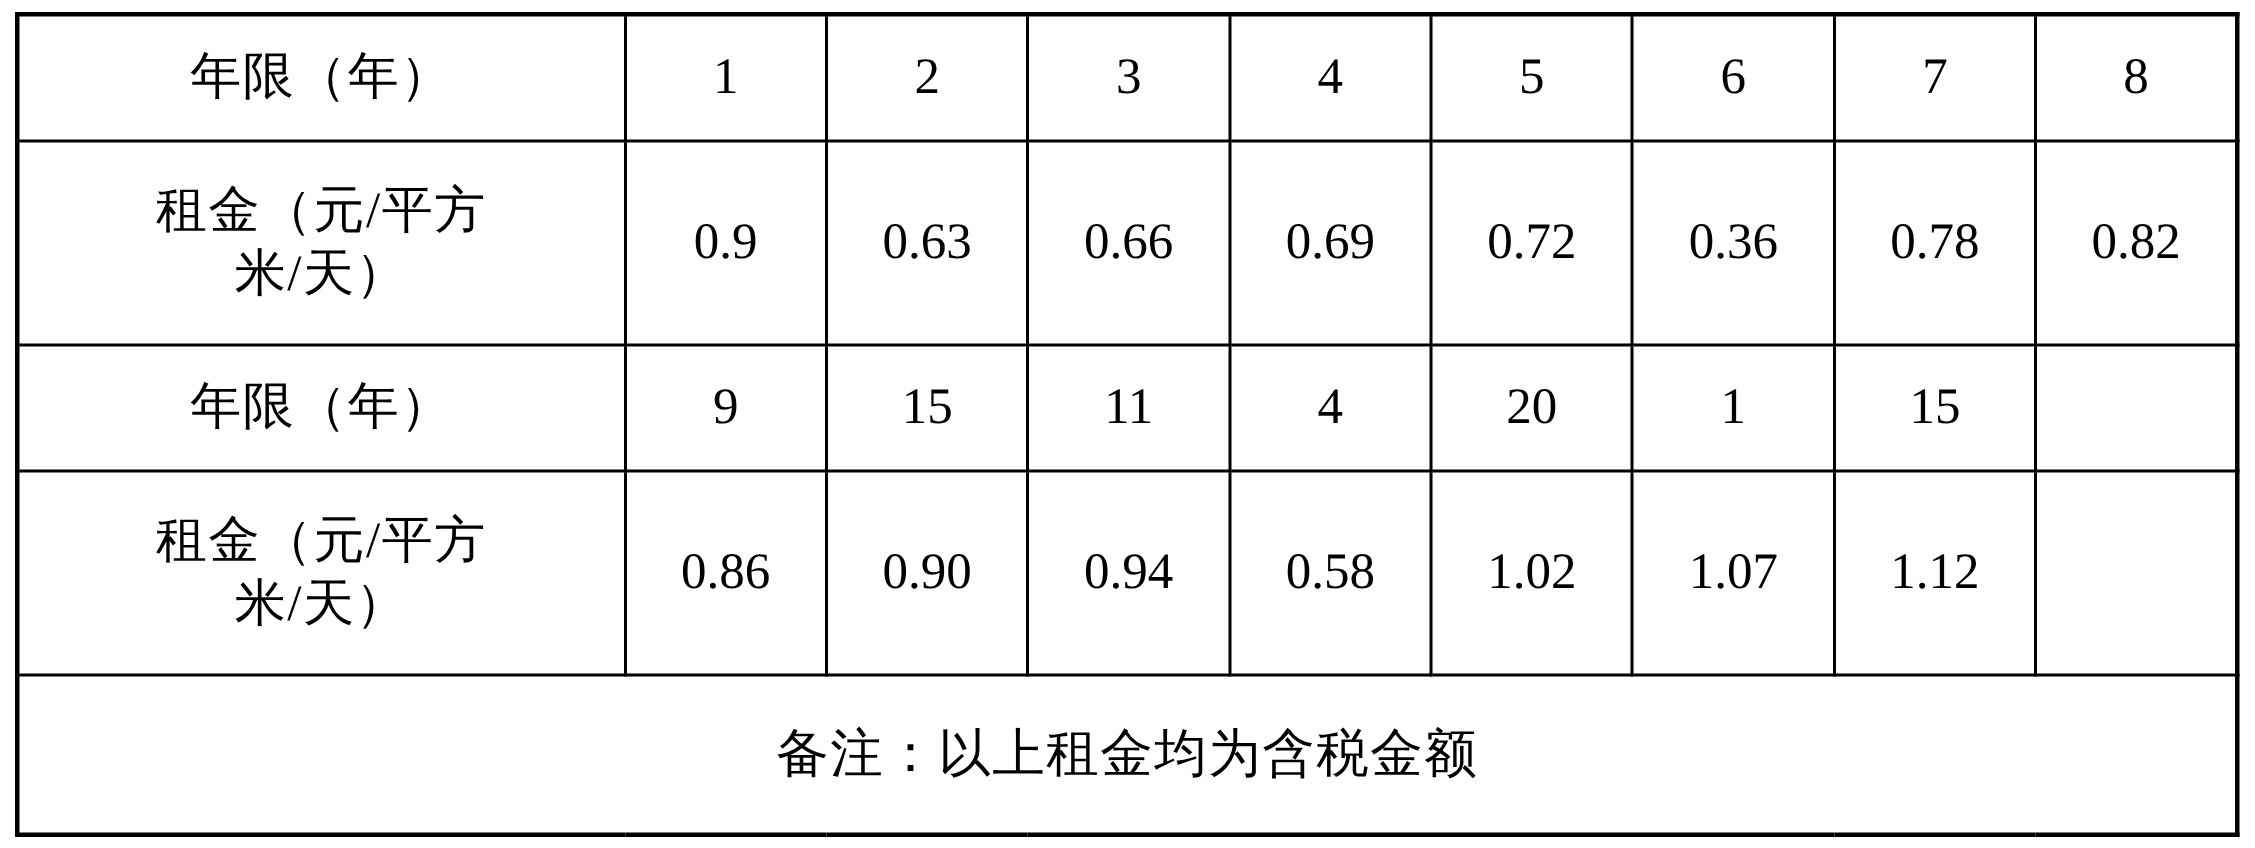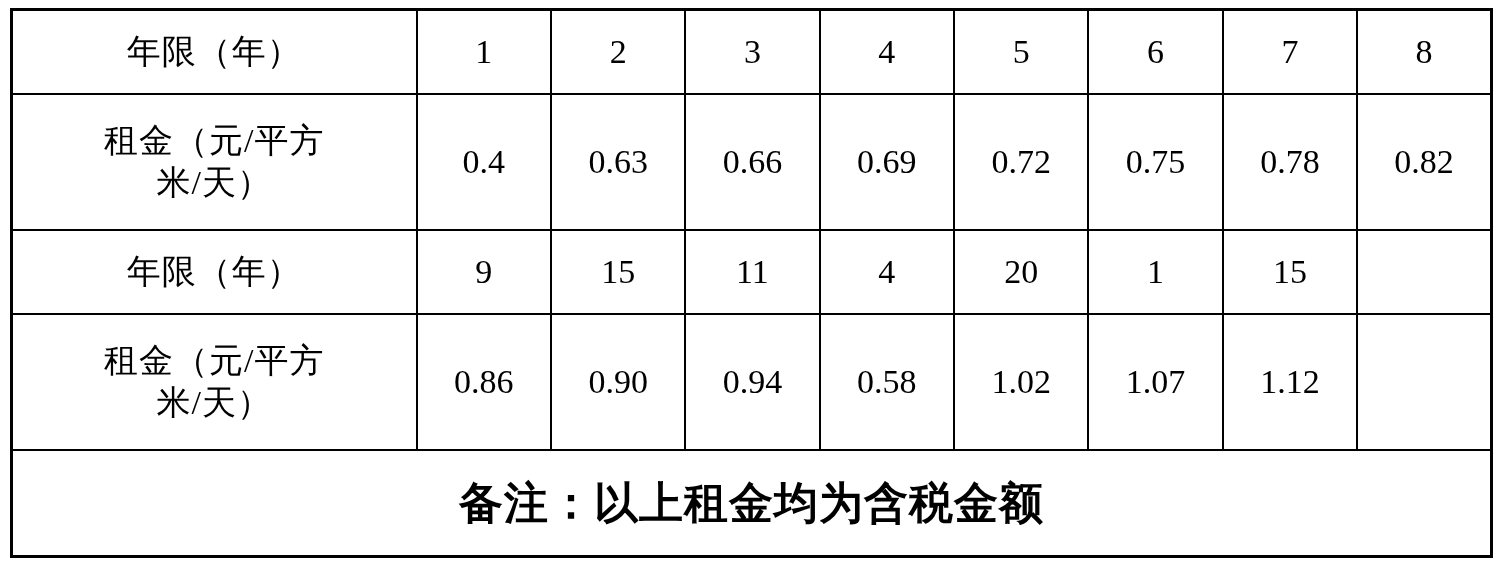--- a/index.html
+++ b/index.html
@@ -99,7 +99,7 @@
           <span class="lbl-line">租金（元/平方</span>
           <span class="lbl-line">米/天）</span>
         </td>
-        <td class="num-cell">0.4</td>
+        <td class="num-cell">0.9</td>
         <td class="num-cell">0.63</td>
         <td class="num-cell">0.66</td>
         <td class="num-cell">0.69</td>

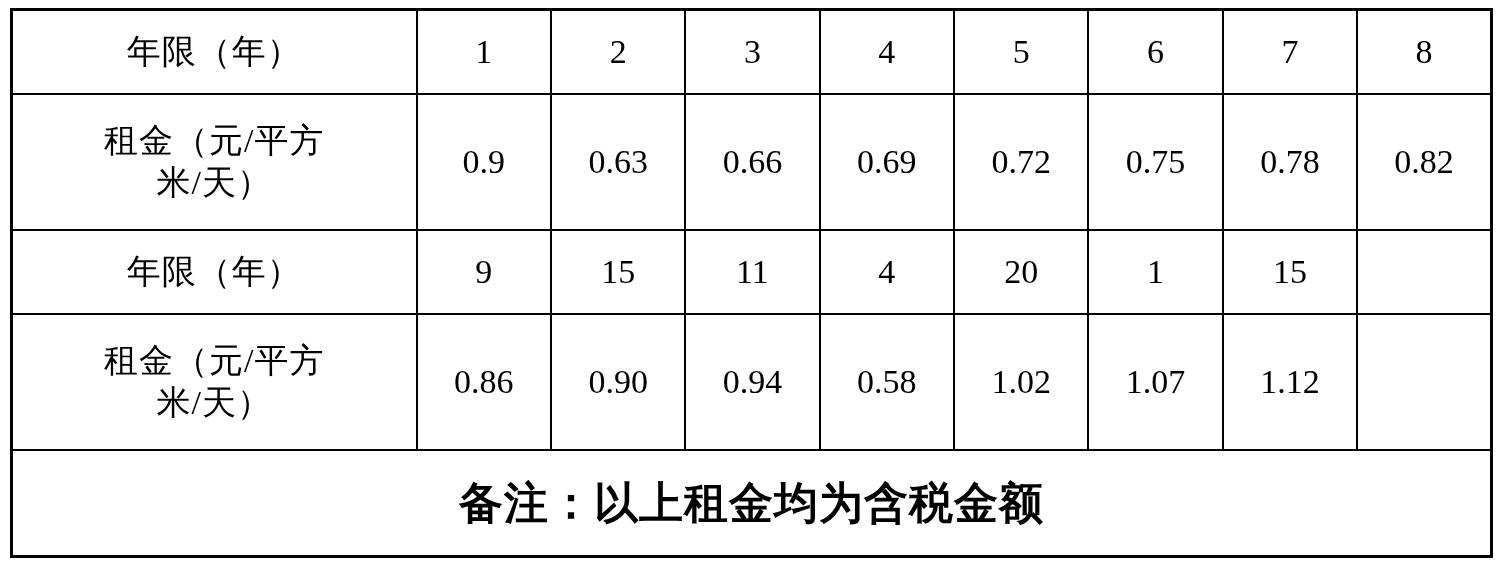--- a/index.html
+++ b/index.html
@@ -104,7 +104,7 @@
         <td class="num-cell">0.66</td>
         <td class="num-cell">0.69</td>
         <td class="num-cell">0.72</td>
-        <td class="num-cell">0.75</td>
+        <td class="num-cell">0.36</td>
         <td class="num-cell">0.78</td>
         <td class="num-cell">0.82</td>
       </tr>

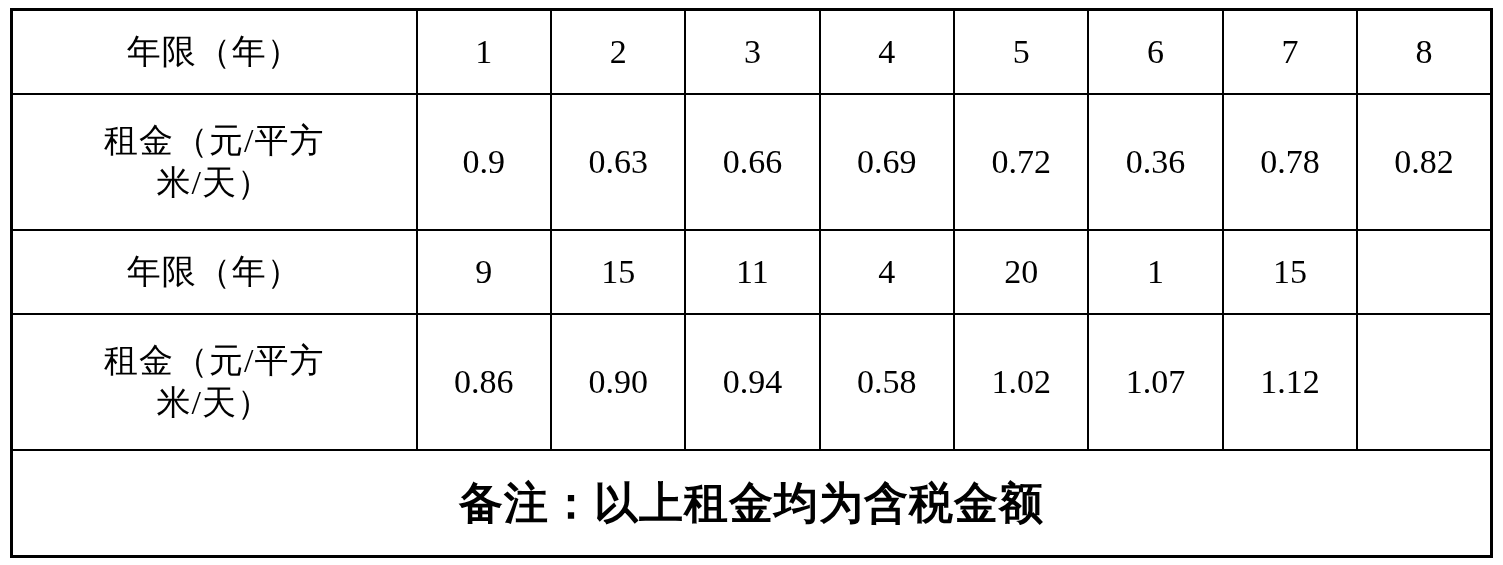--- a/index.html
+++ b/index.html
@@ -58,9 +58,8 @@
   }
   tr.note-row td {
     height: 100px;
-    font-size: 44px;
+    font-size: 35px;
     letter-spacing: 1px;
-    font-weight: bold;
   }
   
   col.c-label { width: 404px; }

